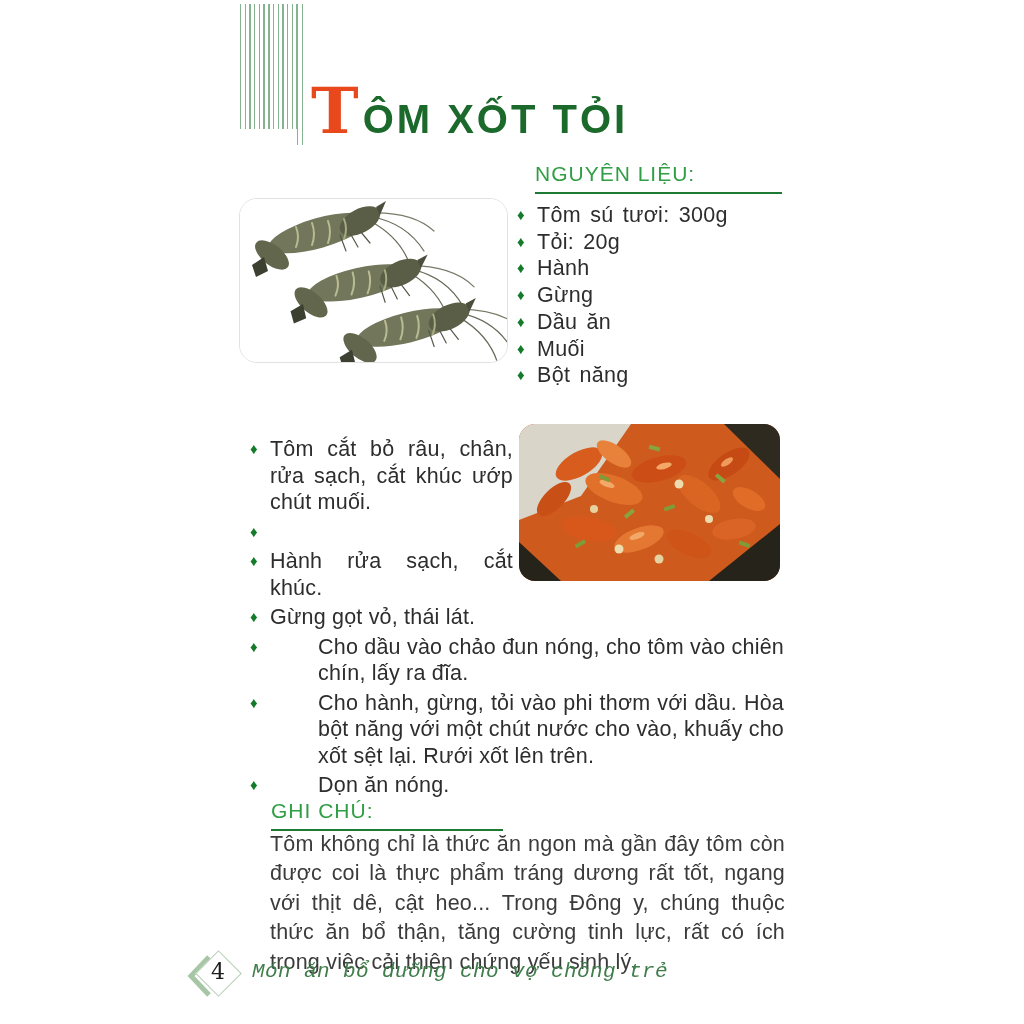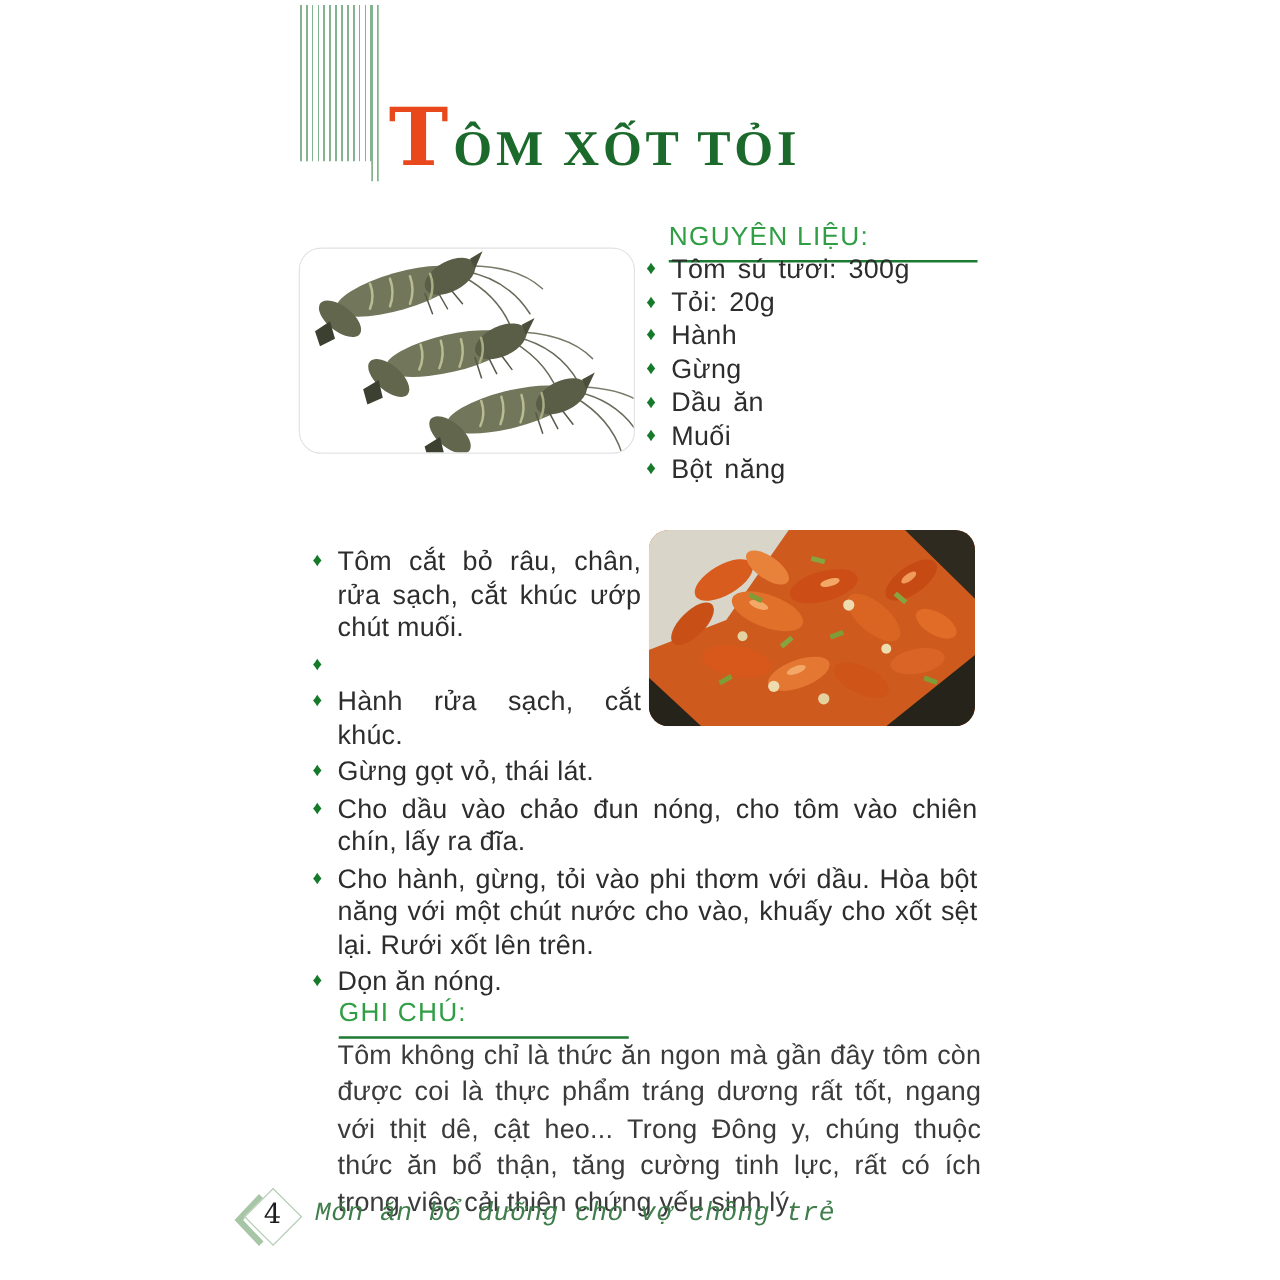--- a/index.html
+++ b/index.html
@@ -16,7 +16,7 @@
   
   .title-row{left:311px;top:84px;display:flex;align-items:flex-end;}
   .tcap{font-family:"DejaVu Serif",serif;font-weight:bold;font-size:64px;line-height:0.84;color:#e8481c;}
-  .trest{font-family:Liberation Serif, serif;font-weight:bold;font-size:40px;line-height:0.95;
+  .trest{font-family:Liberation Sans, sans-serif;font-weight:bold;font-size:40px;line-height:0.95;
          color:#1b6a2c;letter-spacing:3px;margin-left:4px;}
 
   

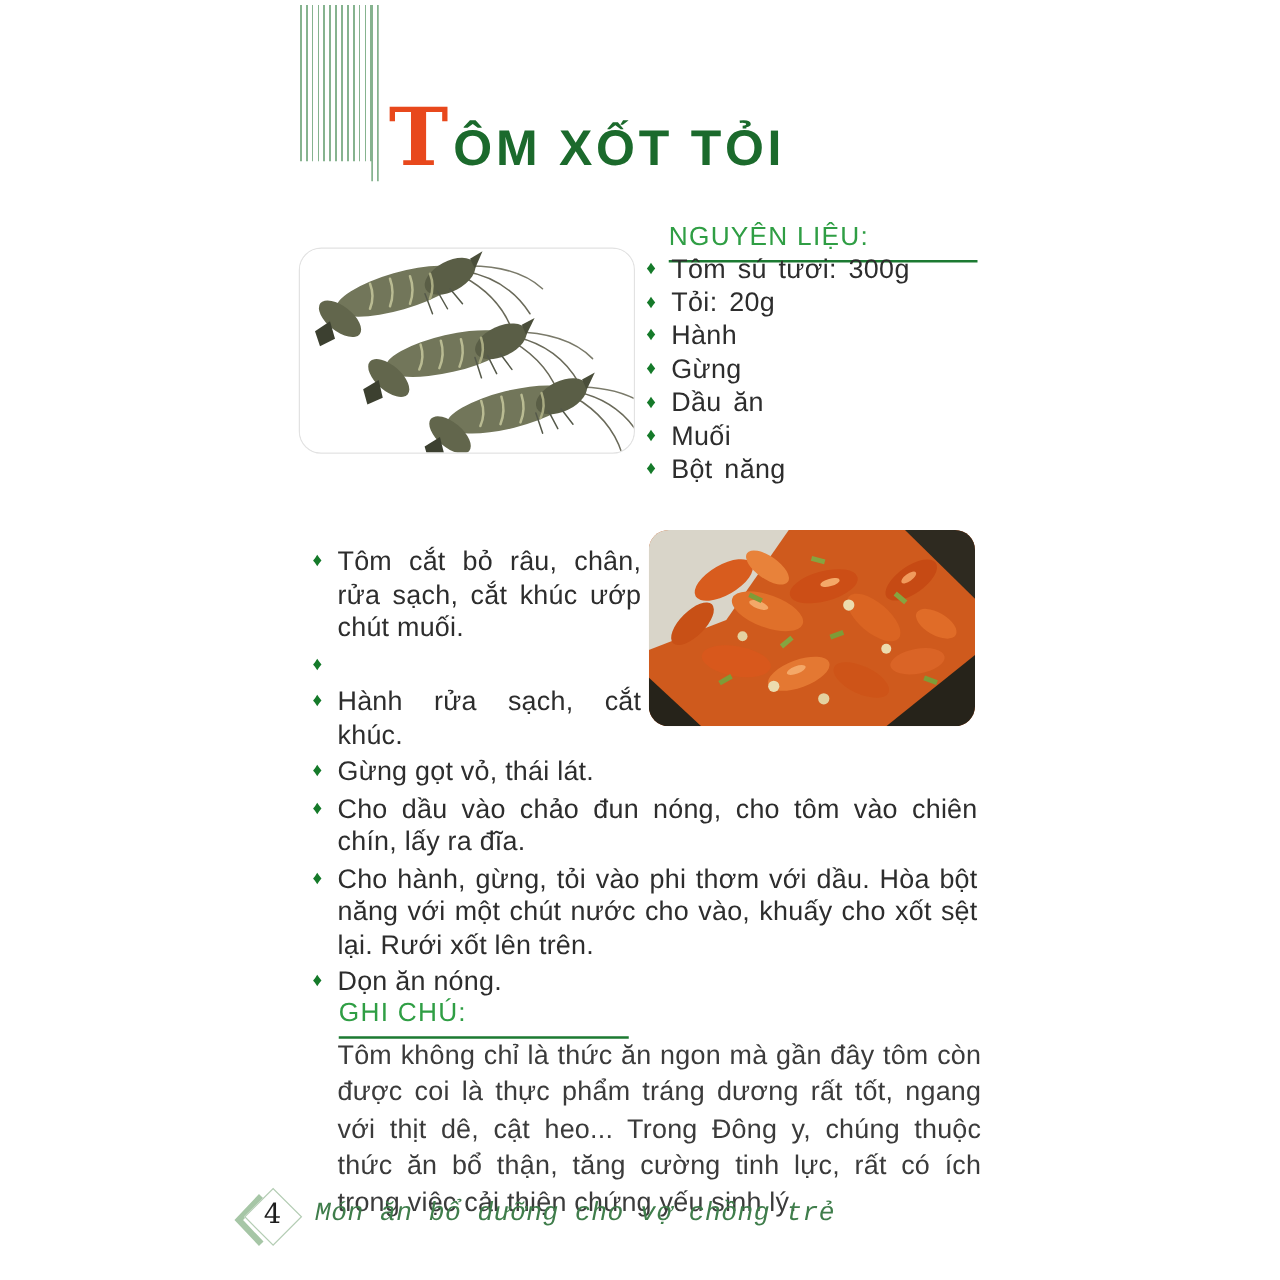--- a/index.html
+++ b/index.html
@@ -22,7 +22,7 @@
   
   .sec-head{font-size:21px;letter-spacing:1px;color:#2f9e44;
             border-bottom:2px solid #1c7a32;padding-bottom:6px;}
-  .ing-head{left:535px;top:162px;width:247px;margin-top:16px;}
+  .ing-head{left:535px;top:162px;width:247px;}
   .met-head{left:268px;top:399px;width:190px;}
   .note-head{left:271px;top:772px;width:232px;margin-top:27px;}
 

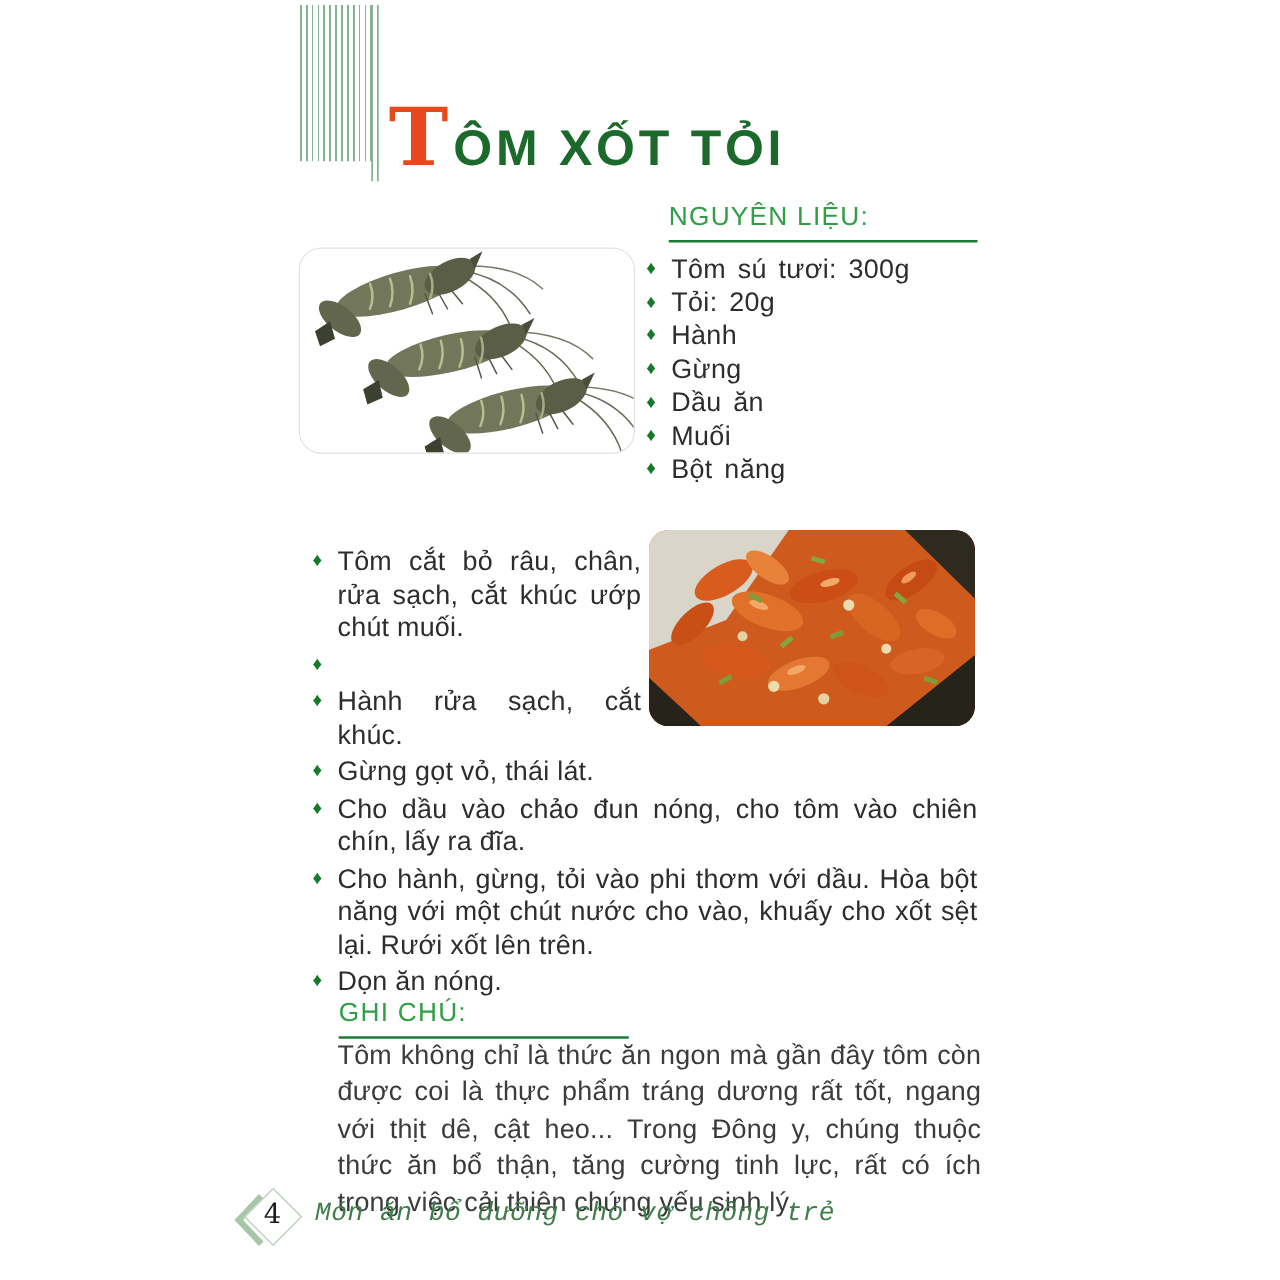--- a/index.html
+++ b/index.html
@@ -39,7 +39,7 @@
   .step-text{display:block;font-size:21.5px;line-height:26.5px;color:#2d2d2d;
              text-align:justify;letter-spacing:0.2px;}
   .narrow{width:243px;}
-  .wide{width:512px;}
+  .wide{width:512px;margin-left:48px;}
 
   
   .photo{overflow:hidden;background:#fff;}

